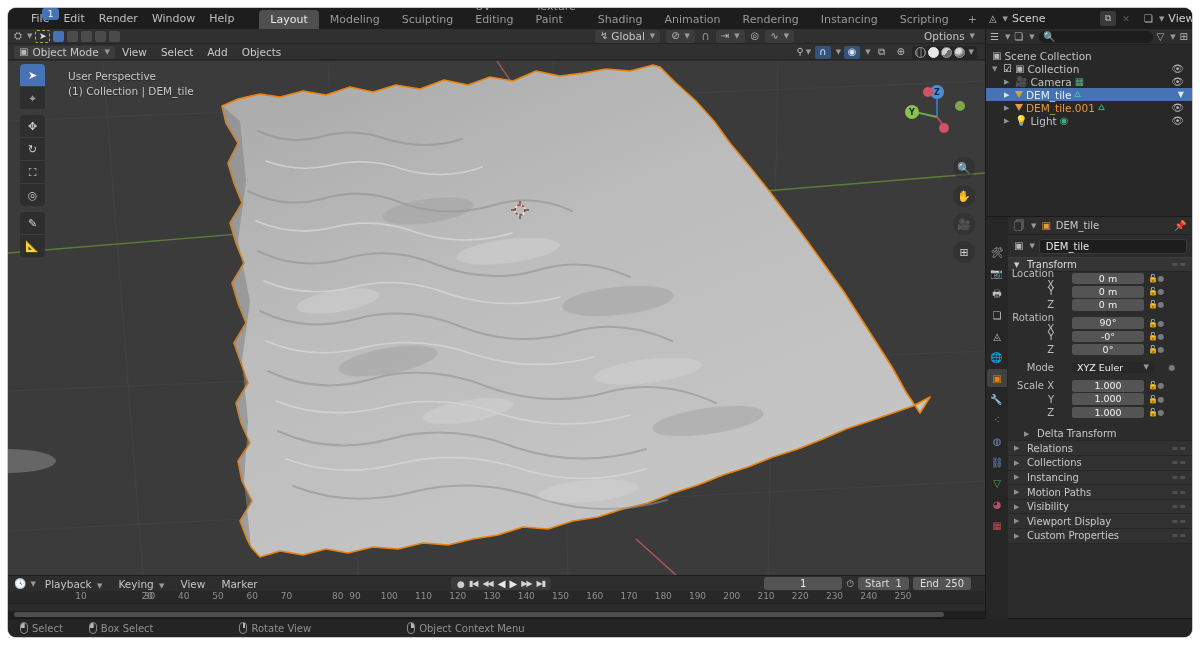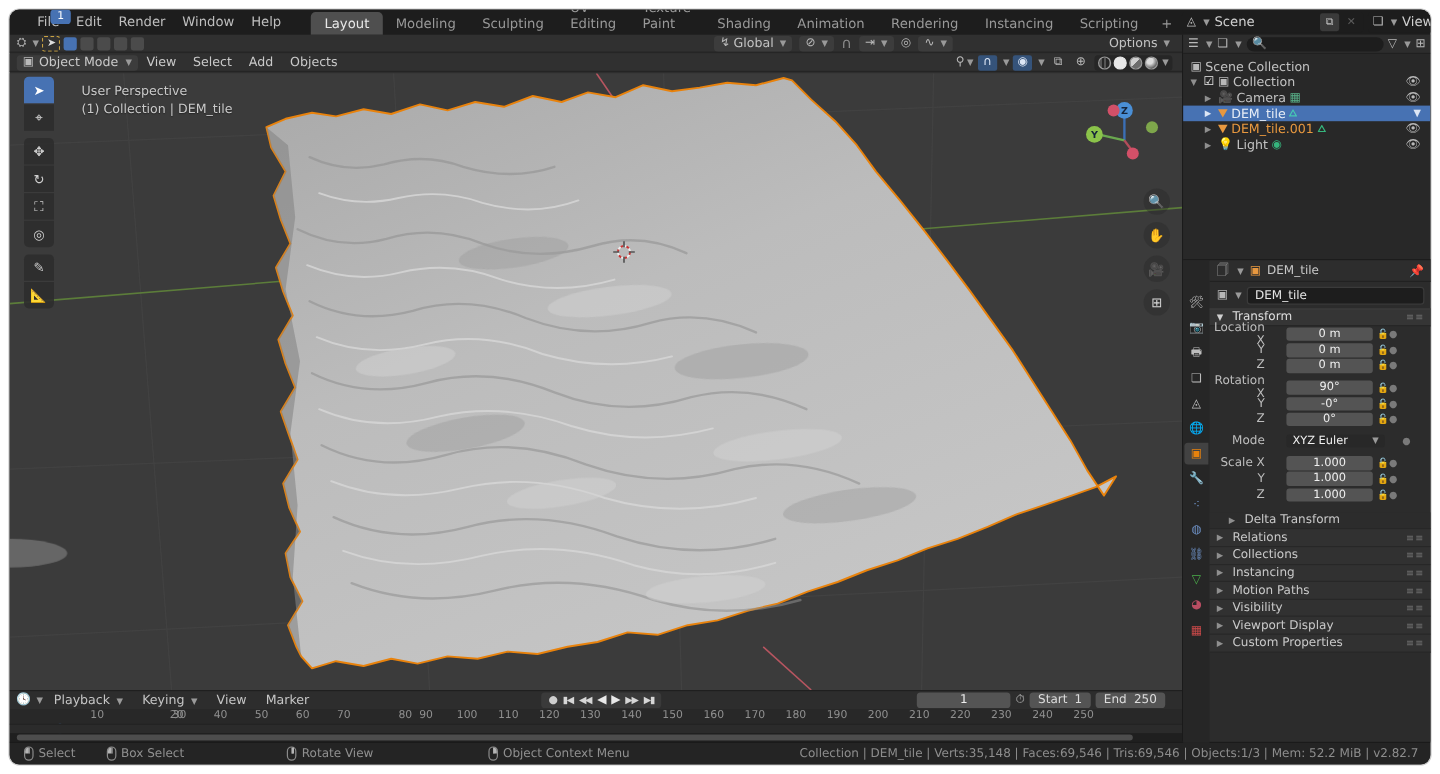--- a/index.html
+++ b/index.html
@@ -443,7 +443,6 @@
       <span class="mouse rmb"></span>
       <span>Object Context Menu</span>
     </div>
-    <div id="status-stats">Collection | DEM_tile | Verts:35,148 | Faces:69,546 | Tris:69,546 | Objects:1/3 | Mem: 52.2 MiB | v2.82.7</div>
   </div>
 
   <div id="rightcol">

